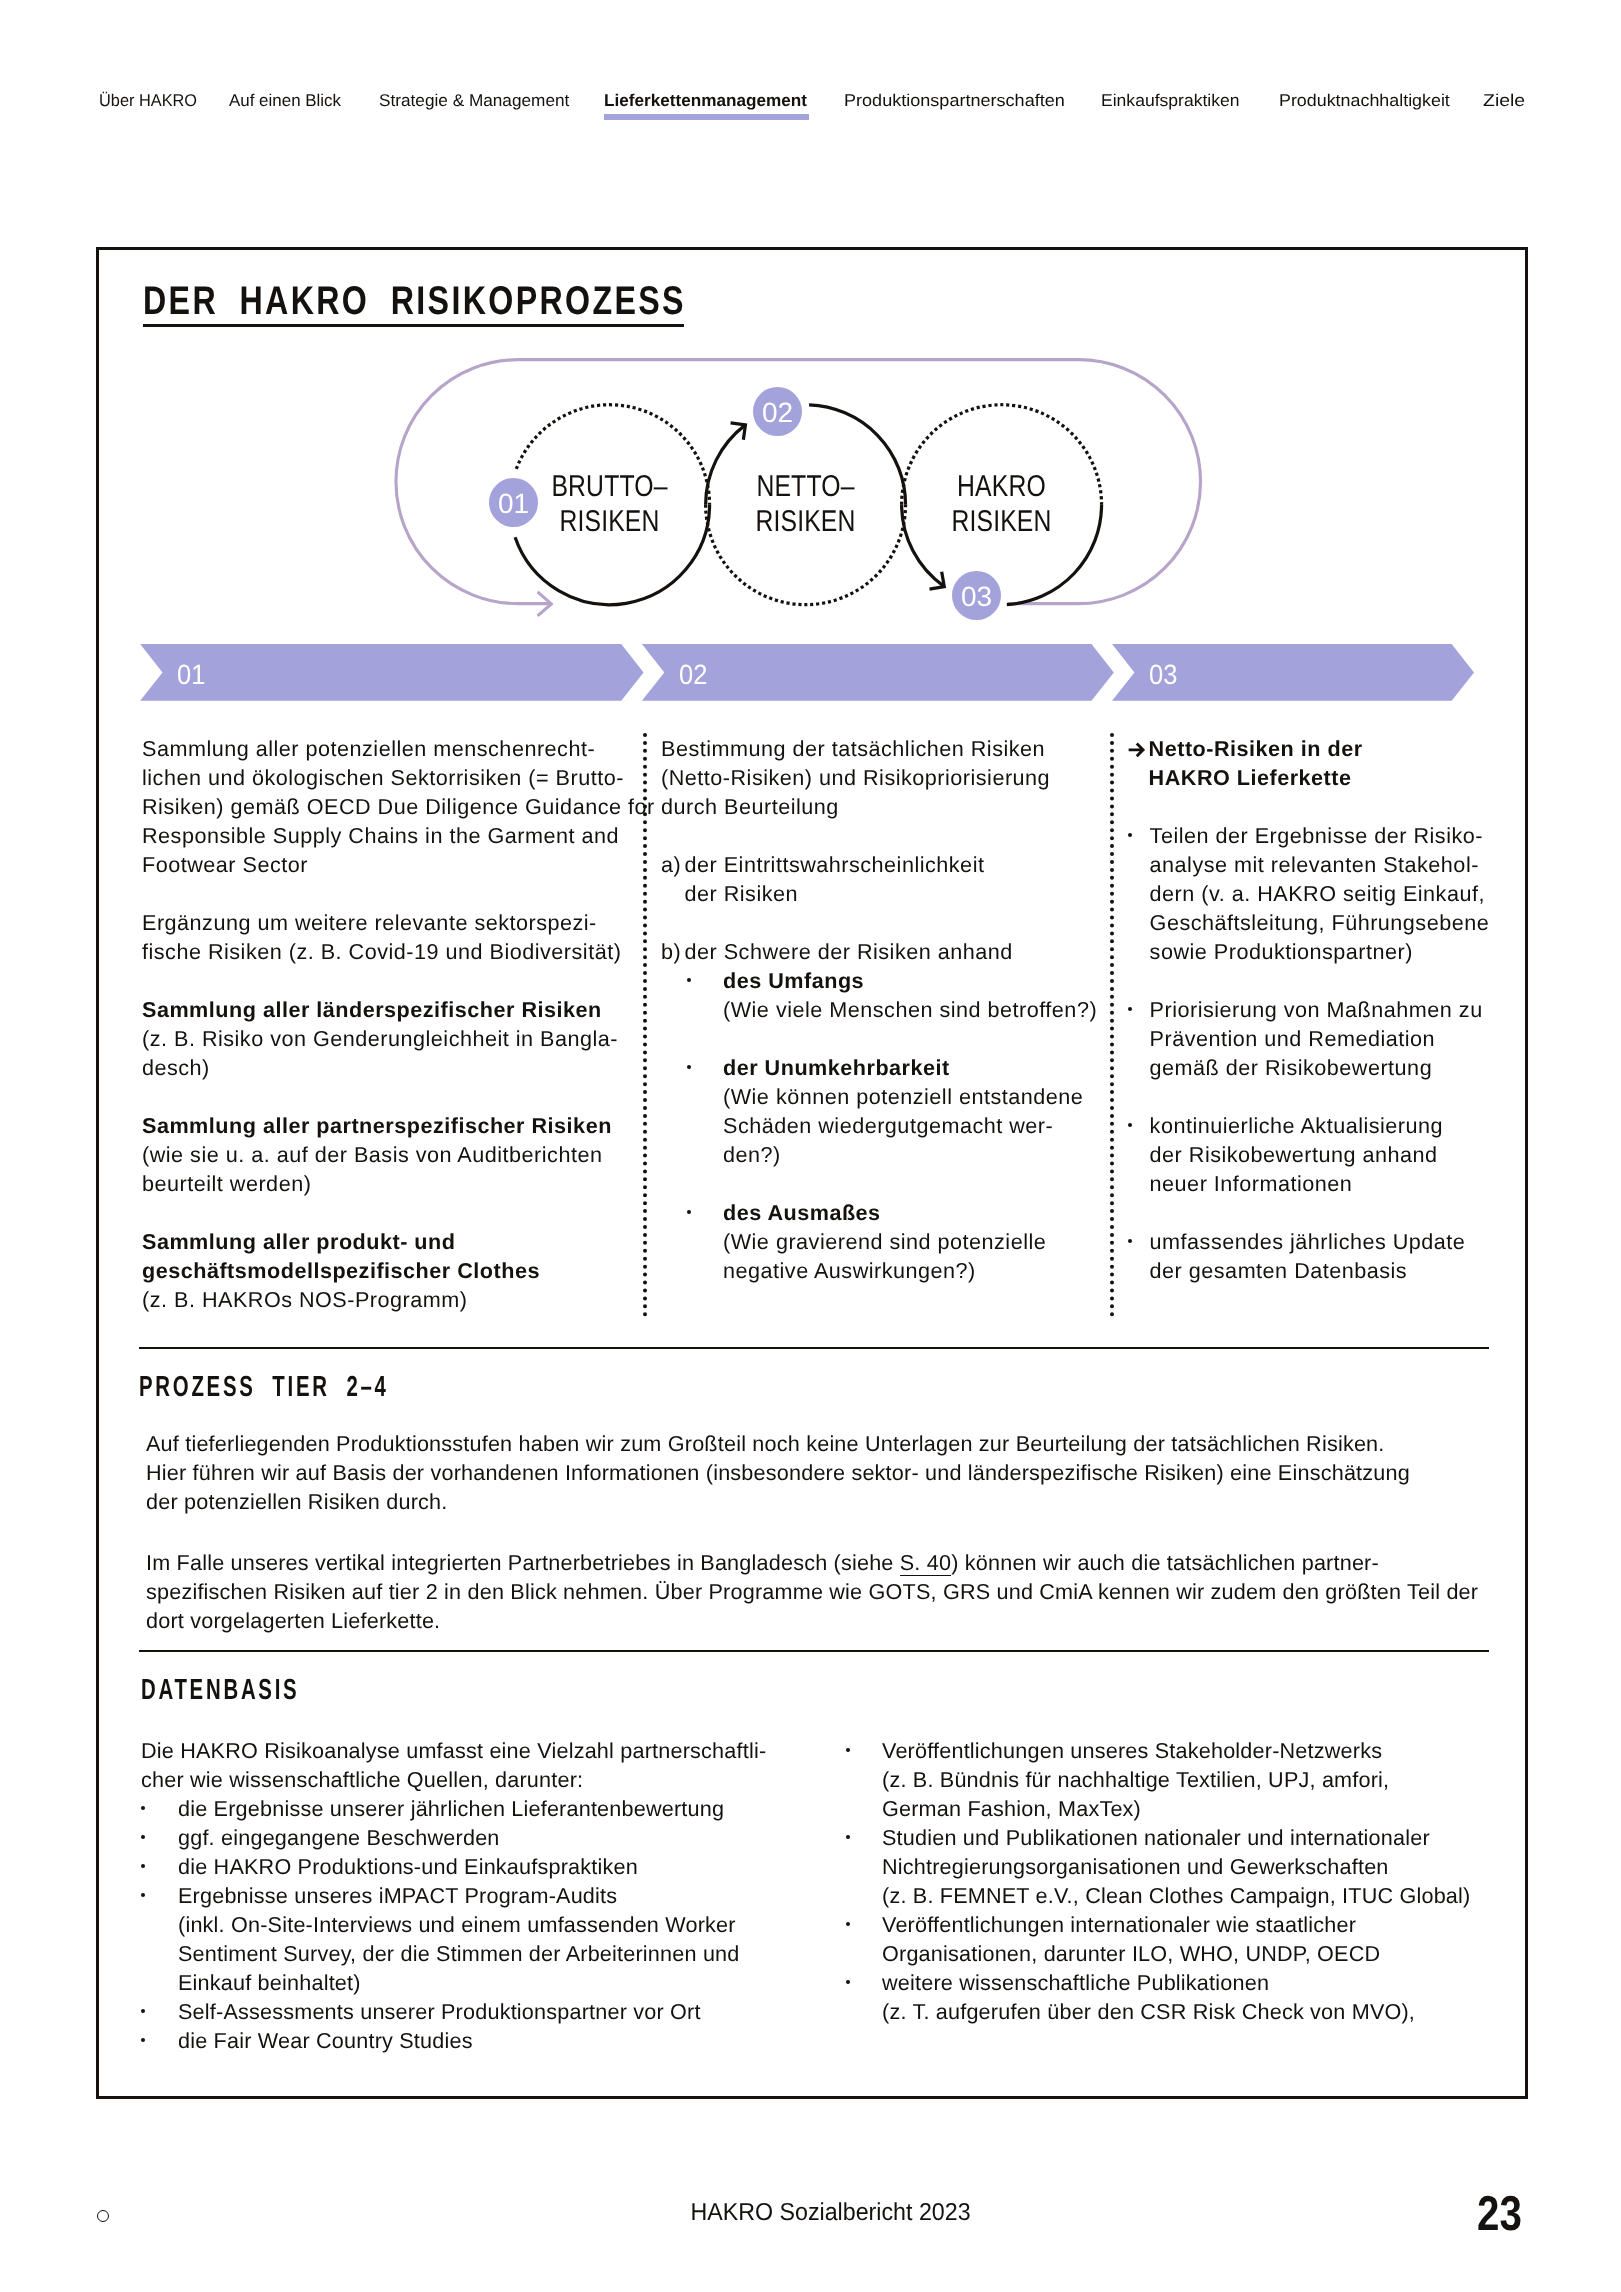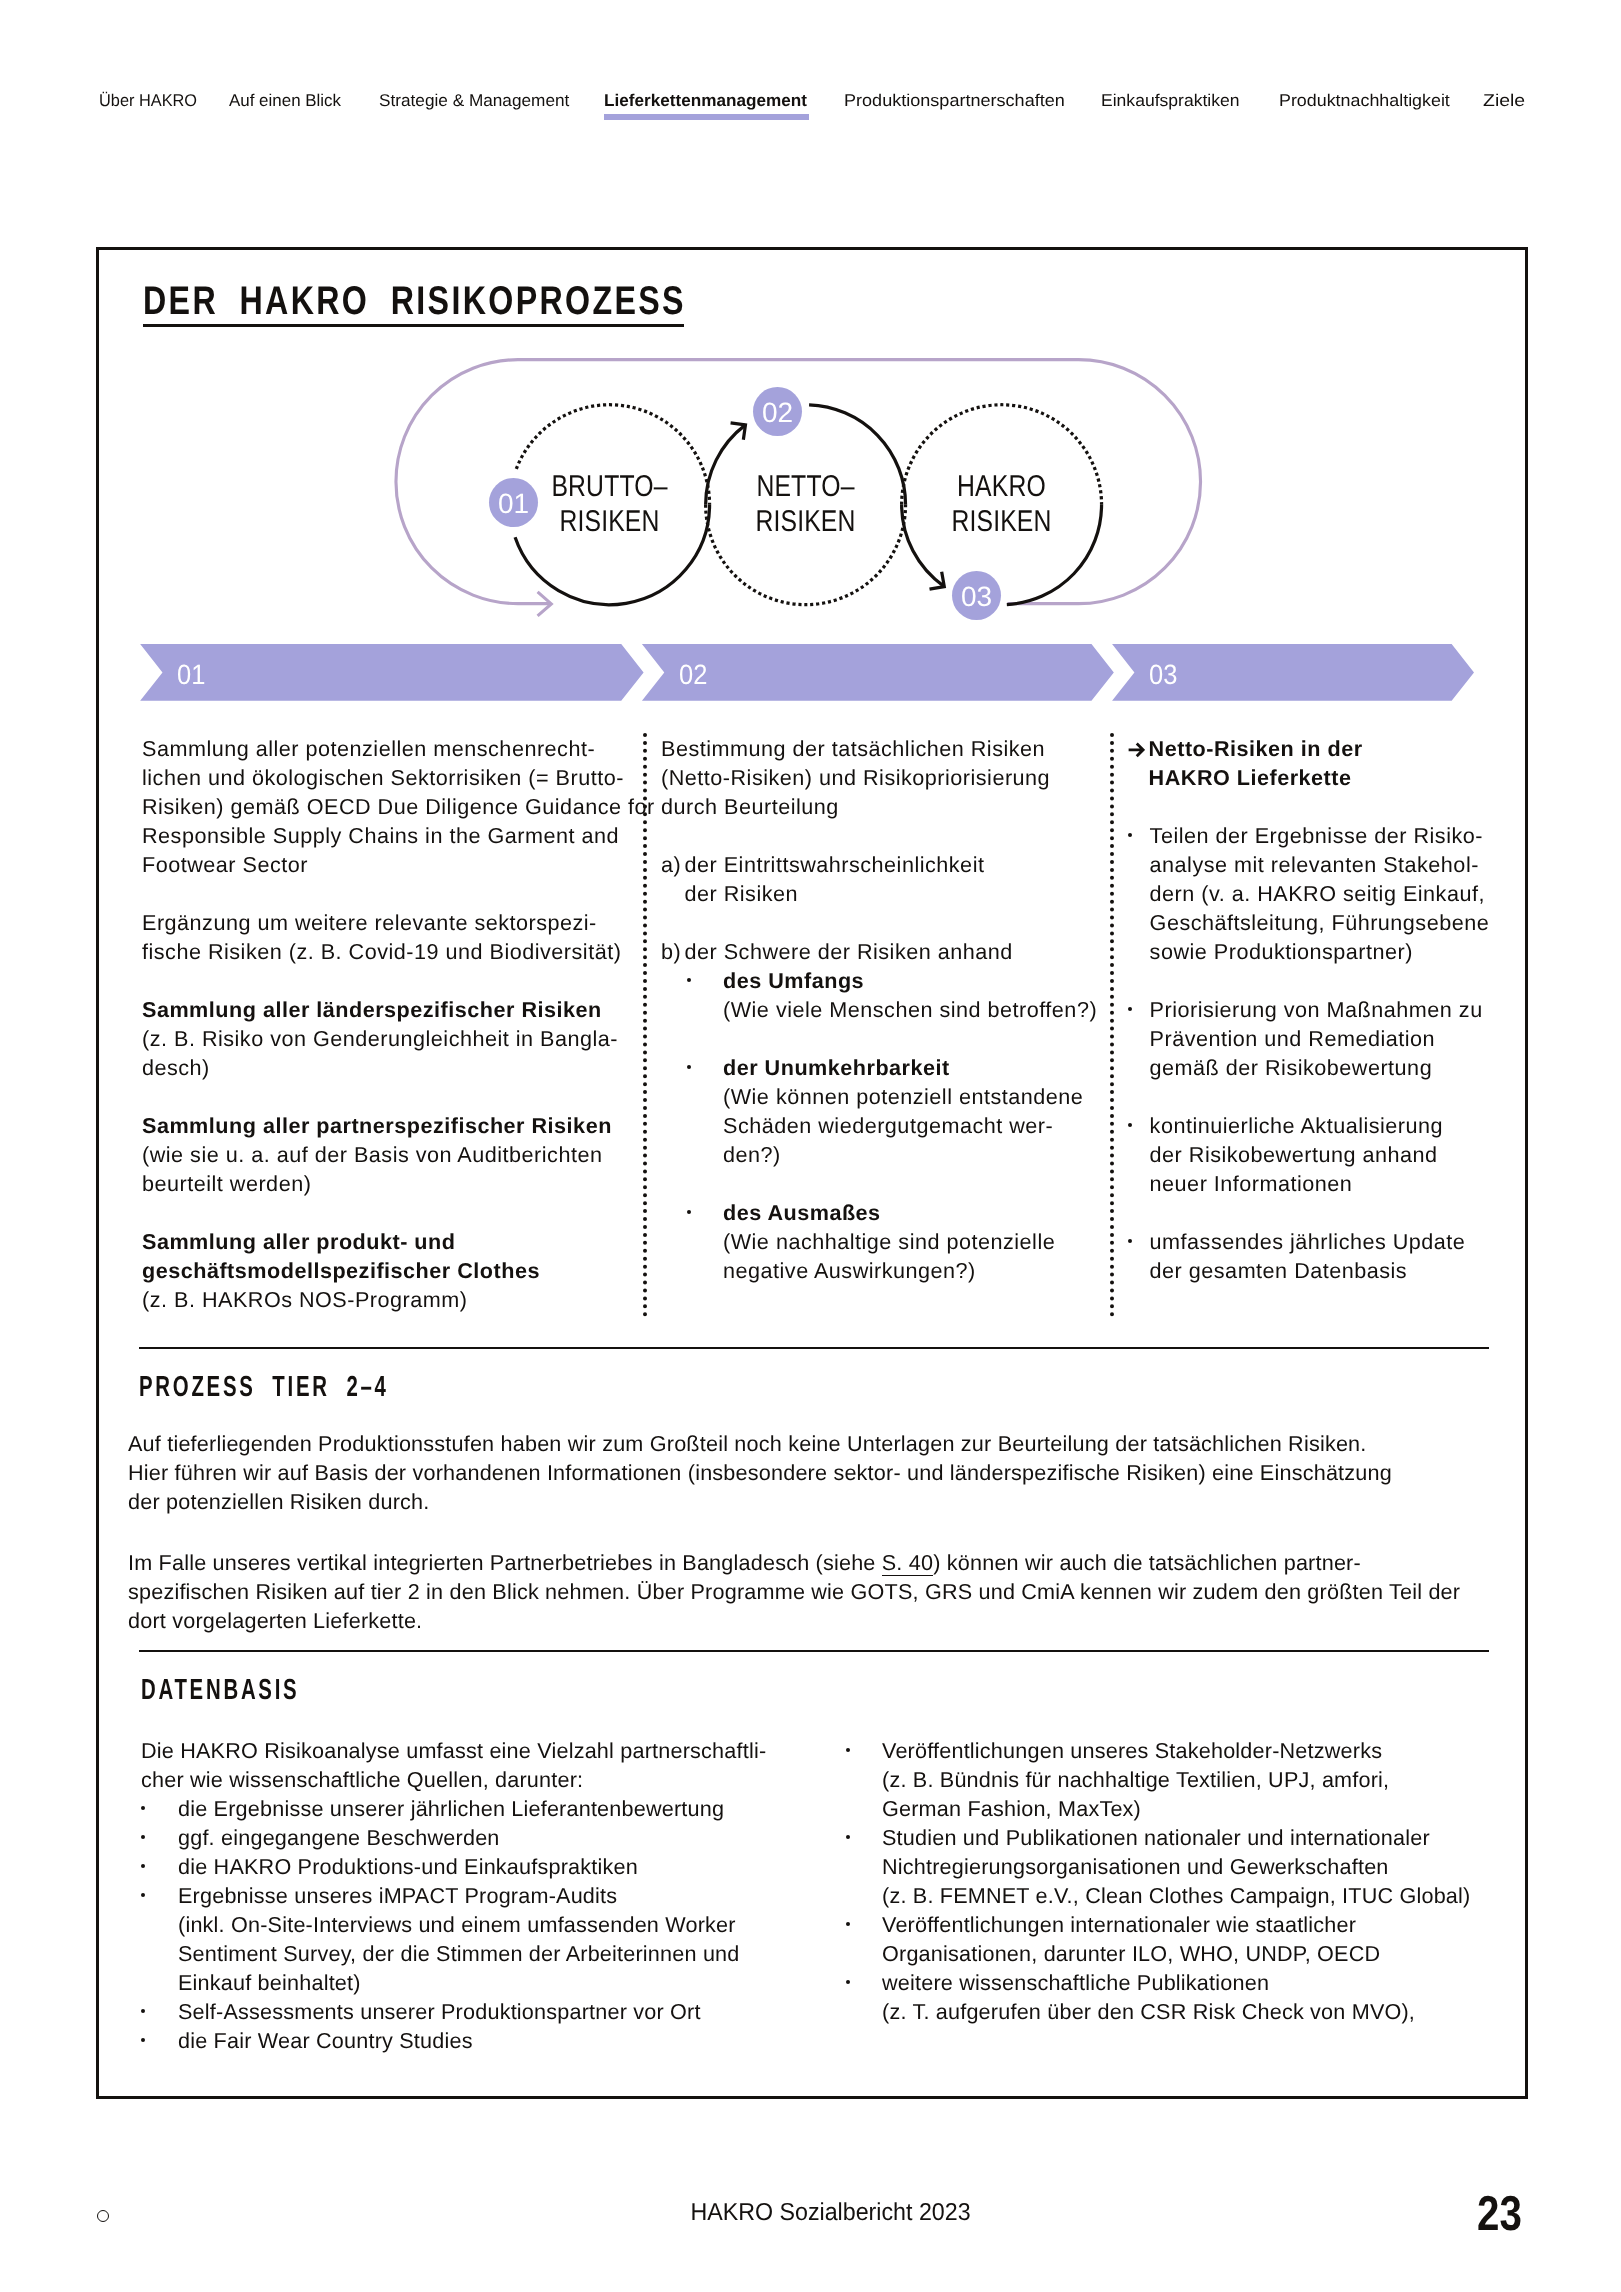--- a/index.html
+++ b/index.html
@@ -186,7 +186,7 @@
     <div class="mk" style="width:62px;padding-left:25.5px;box-sizing:border-box"><span class="dot"></span></div>
     <div>
       <div class="ln bd">des Ausmaßes</div>
-      <div class="ln">(Wie nachhaltige sind potenzielle</div>
+      <div class="ln">(Wie gravierend sind potenzielle</div>
       <div class="ln">negative Auswirkungen?)</div>
     </div>
   </div>

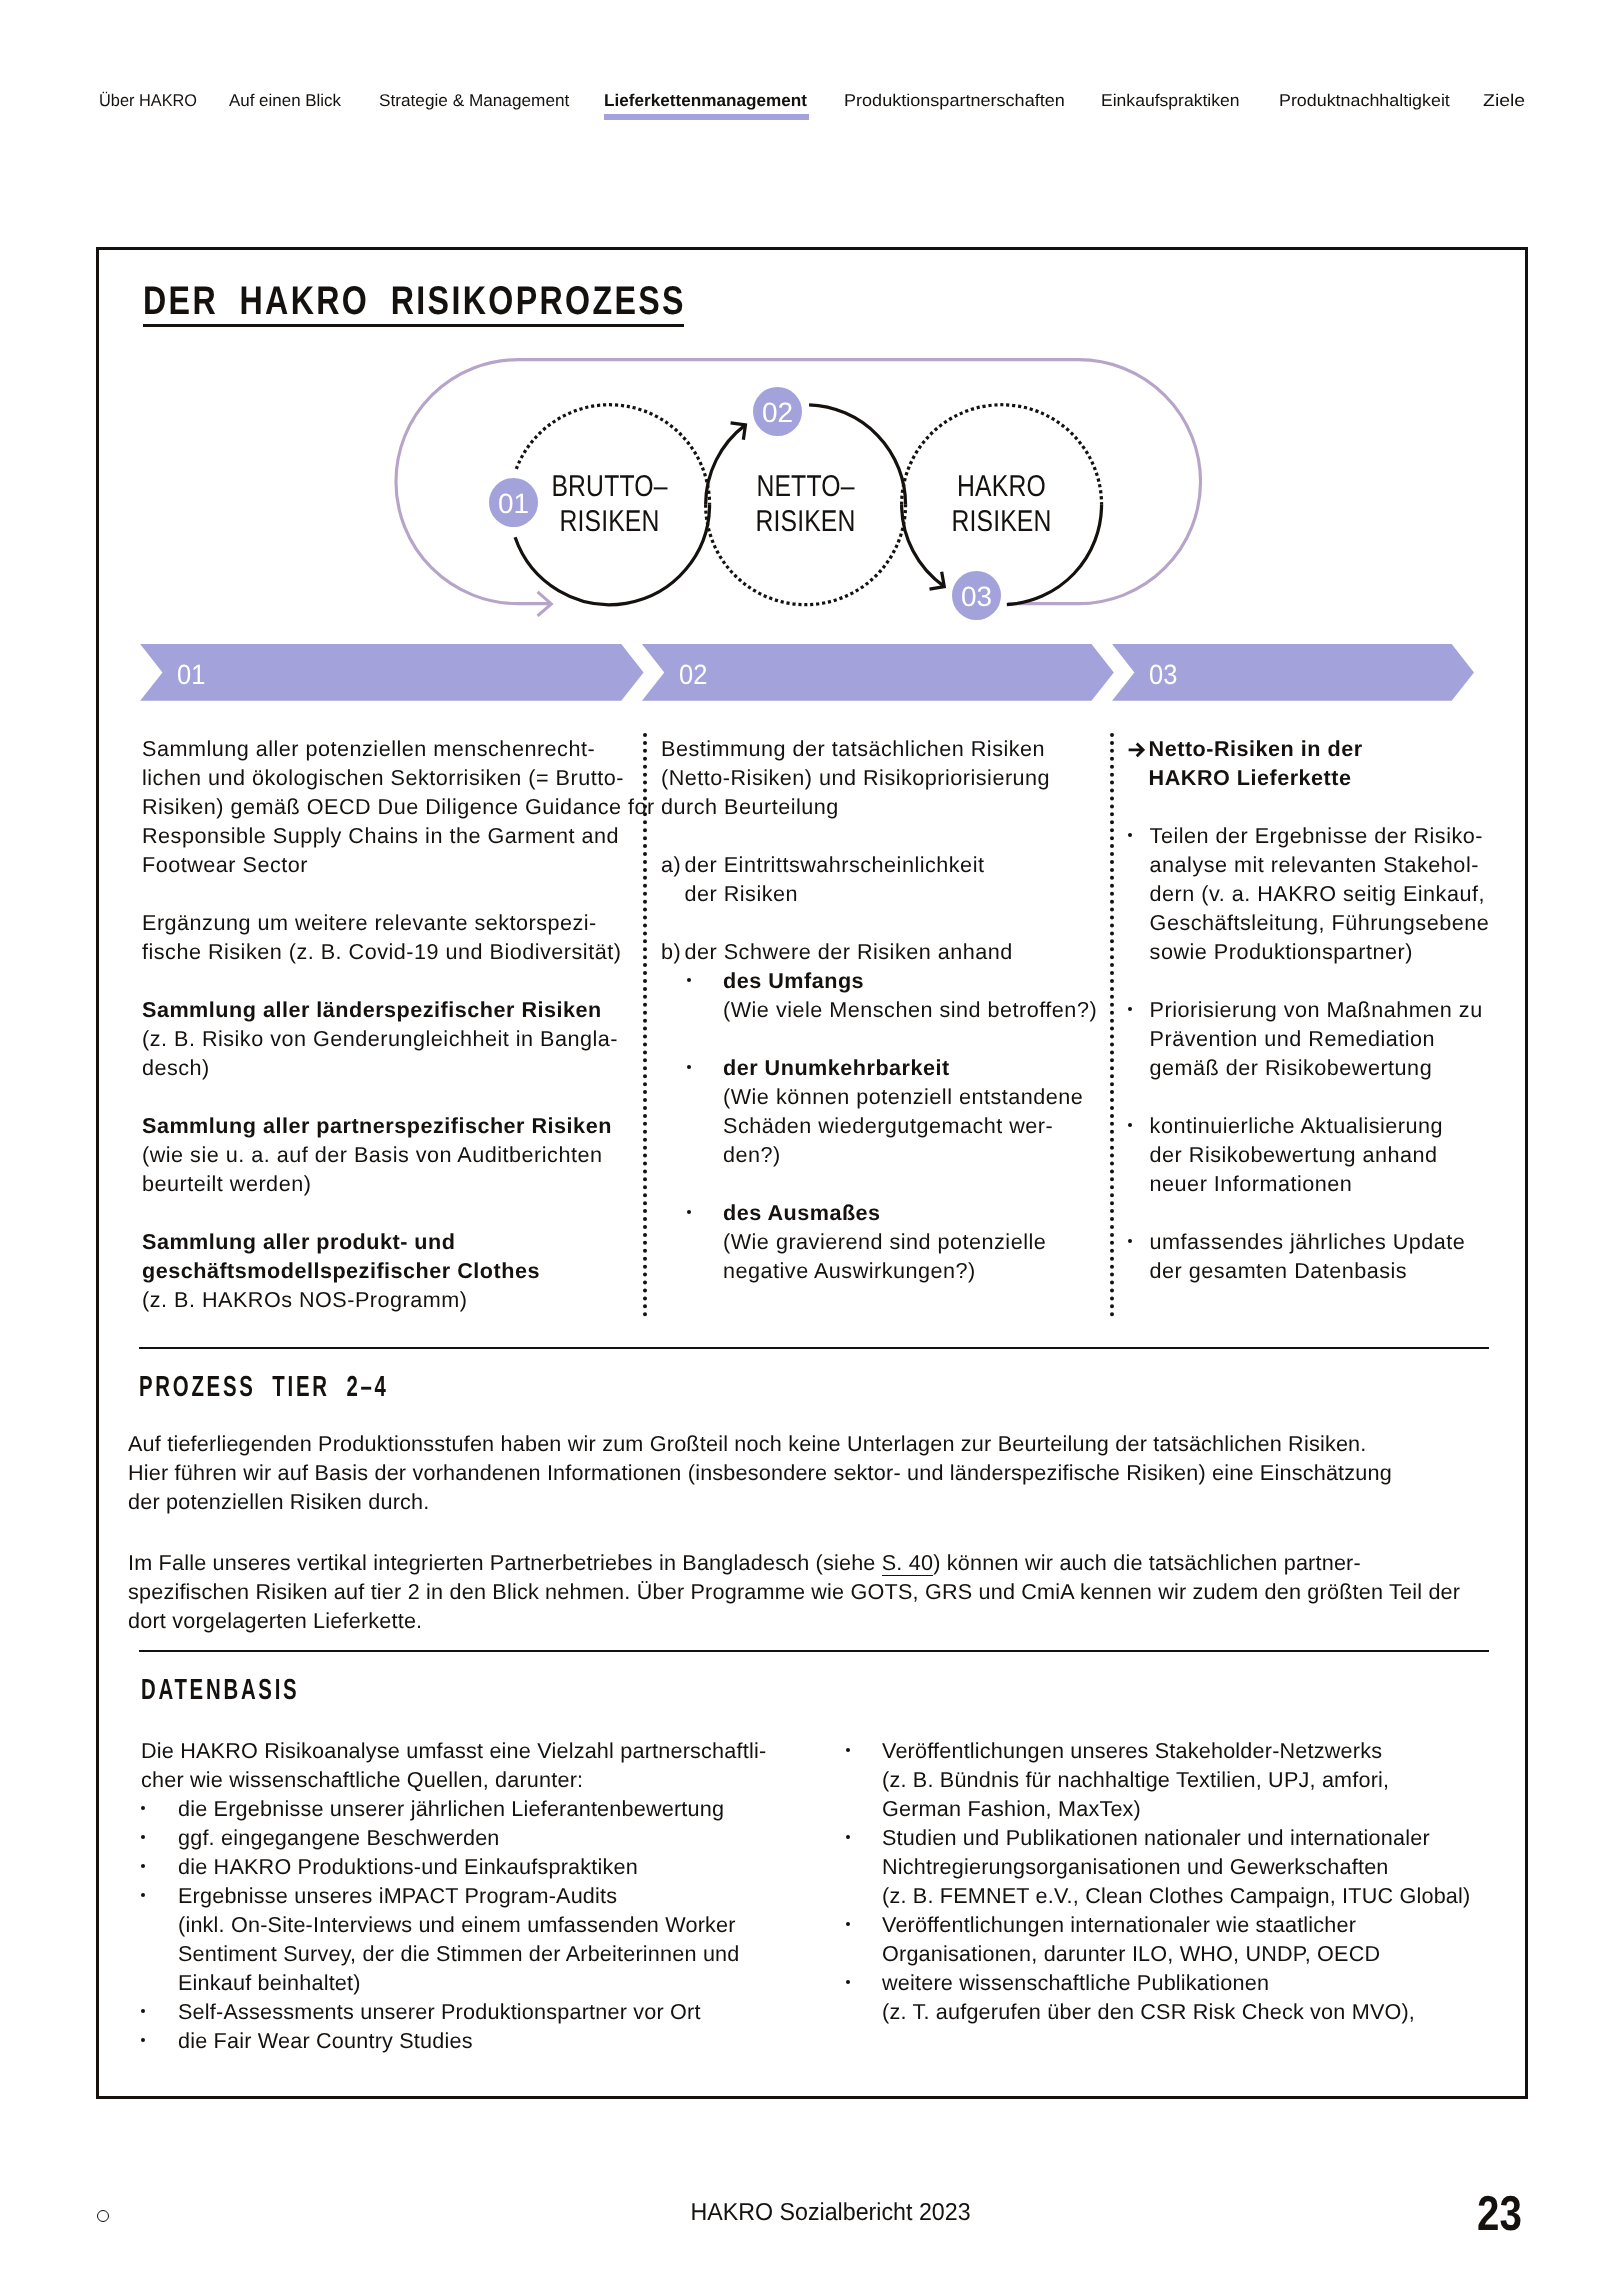--- a/index.html
+++ b/index.html
@@ -241,7 +241,7 @@
 </div>
 <div class="hr" style="left:139px;top:1347px;width:1350px"></div>
 <div class="sec-h" style="left:139px;top:1371px">PROZESS TIER 2–4</div>
-<div class="sec-p" style="left:128px;top:1429px;width:1362px">
+<div class="sec-p" style="left:146px;top:1429px;width:1362px">
   <div class="ln">Auf tieferliegenden Produktionsstufen haben wir zum Großteil noch keine Unterlagen zur Beurteilung der tatsächlichen Risiken.</div>
   <div class="ln">Hier führen wir auf Basis der vorhandenen Informationen (insbesondere sektor- und länderspezifische Risiken) eine Einschätzung</div>
   <div class="ln">der potenziellen Risiken durch.</div>

